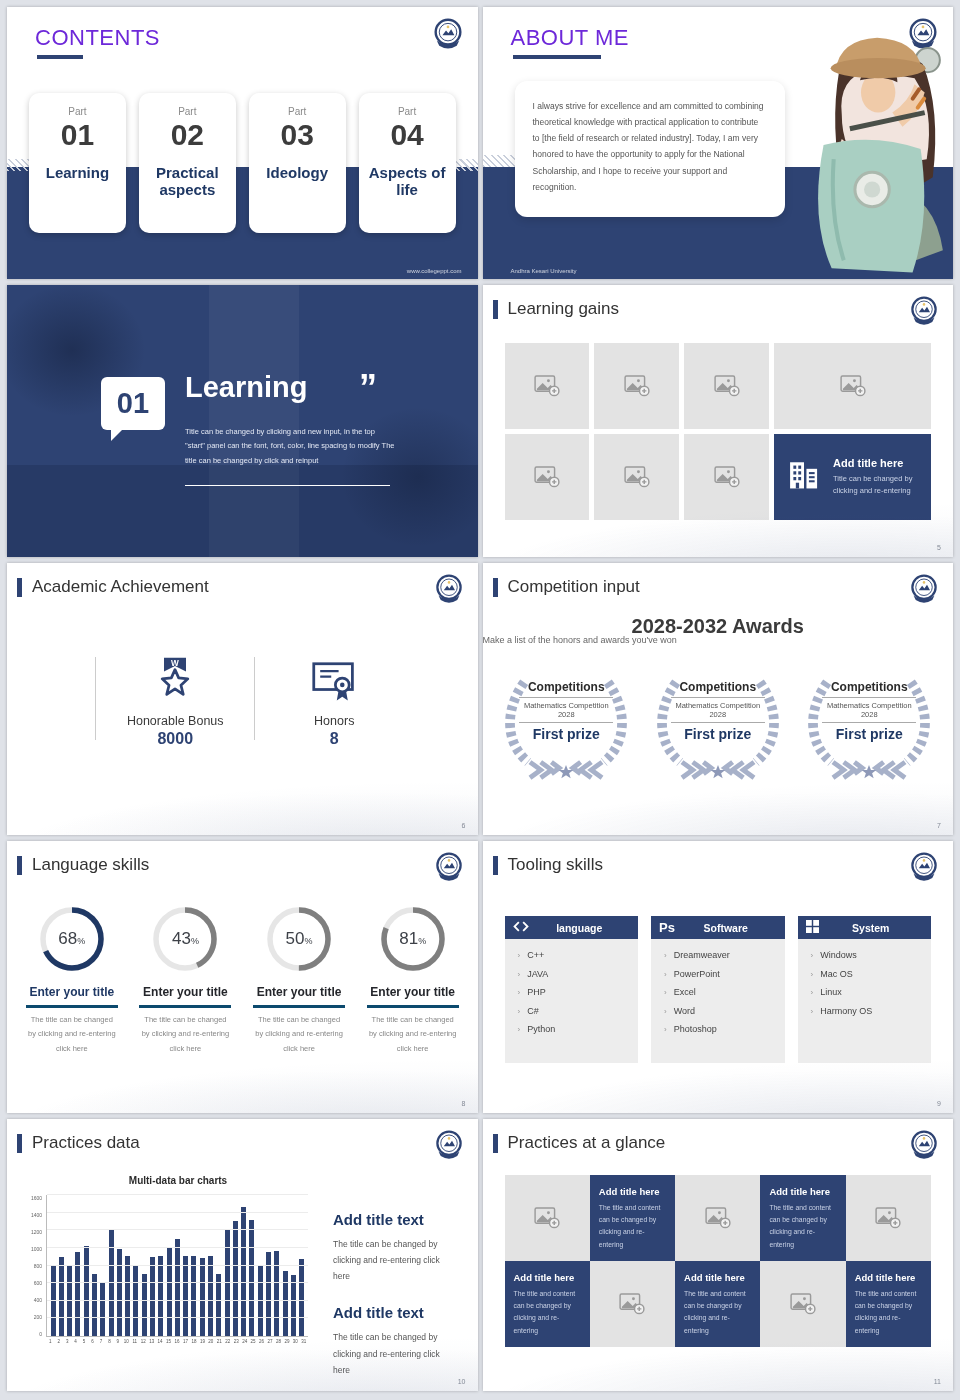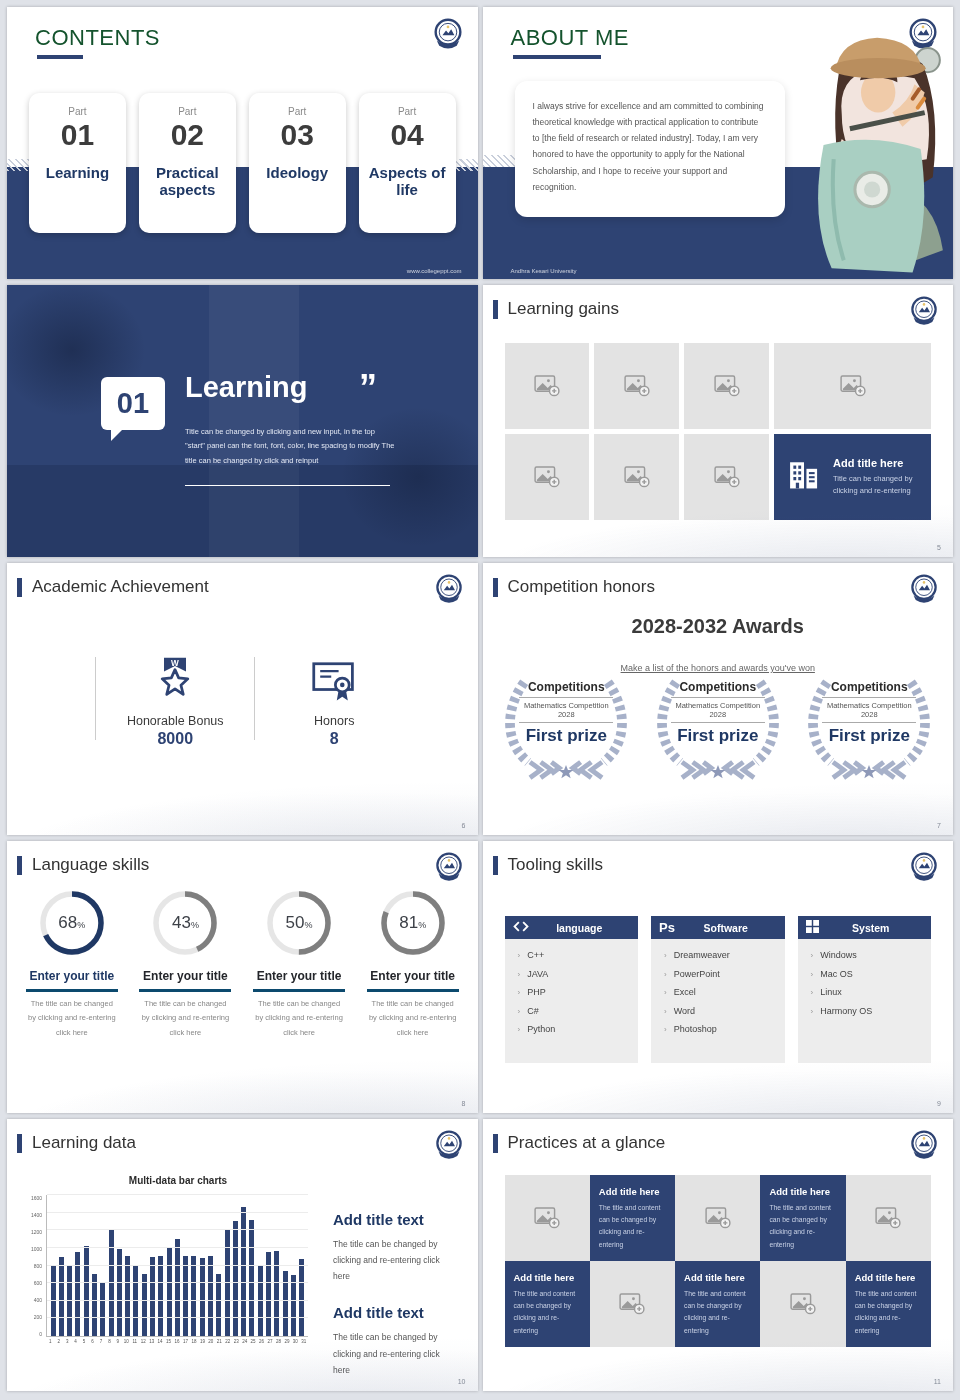--- a/index.html
+++ b/index.html
@@ -17,7 +17,7 @@
   .hdr { position:absolute; top:14px; left:10px; display:flex; align-items:center; }
   .hbar { width:5px; height:19px; background:#2e4373; margin-right:10px; }
   .htitle { font-size:17px; color:#333; }
-  .big-title { position:absolute; left:28px; top:18px; font-size:22px; color:#14532d; letter-spacing:.5px; }
+  .big-title { position:absolute; left:28px; top:18px; font-size:22px; color:#6d28d9; letter-spacing:.5px; }
   .title-underline { position:absolute; left:30px; top:48px; height:4px; background:#2e4373; }
   .navy-band { position:absolute; left:0; right:0; bottom:0; background:#2e4373; }
   .hatch { position:absolute; height:12px; background:repeating-linear-gradient(45deg,#c9cfdb 0 1.5px,transparent 1.5px 4.5px); }

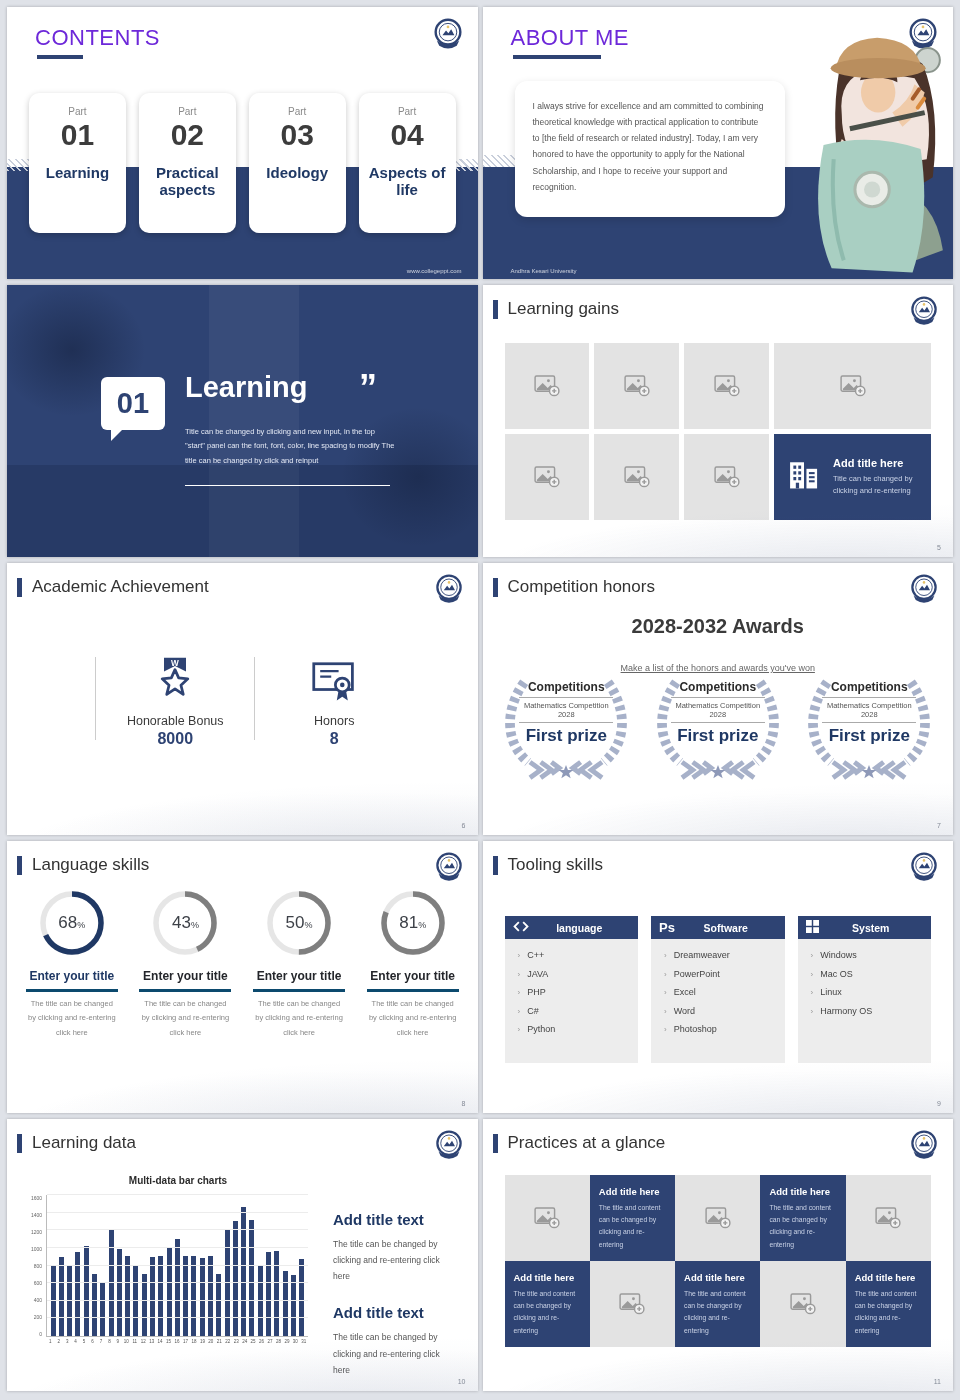--- a/index.html
+++ b/index.html
@@ -379,7 +379,7 @@
   <div class="slide wave">
     <div class="hdr">
         <span class="hbar"></span>
-      <span class="htitle">Competition honors</span>
+      <span class="htitle">Competition input</span>
       </div>
     <span class="logo">
       <svg viewBox="0 0 40 44" width="30" height="33">

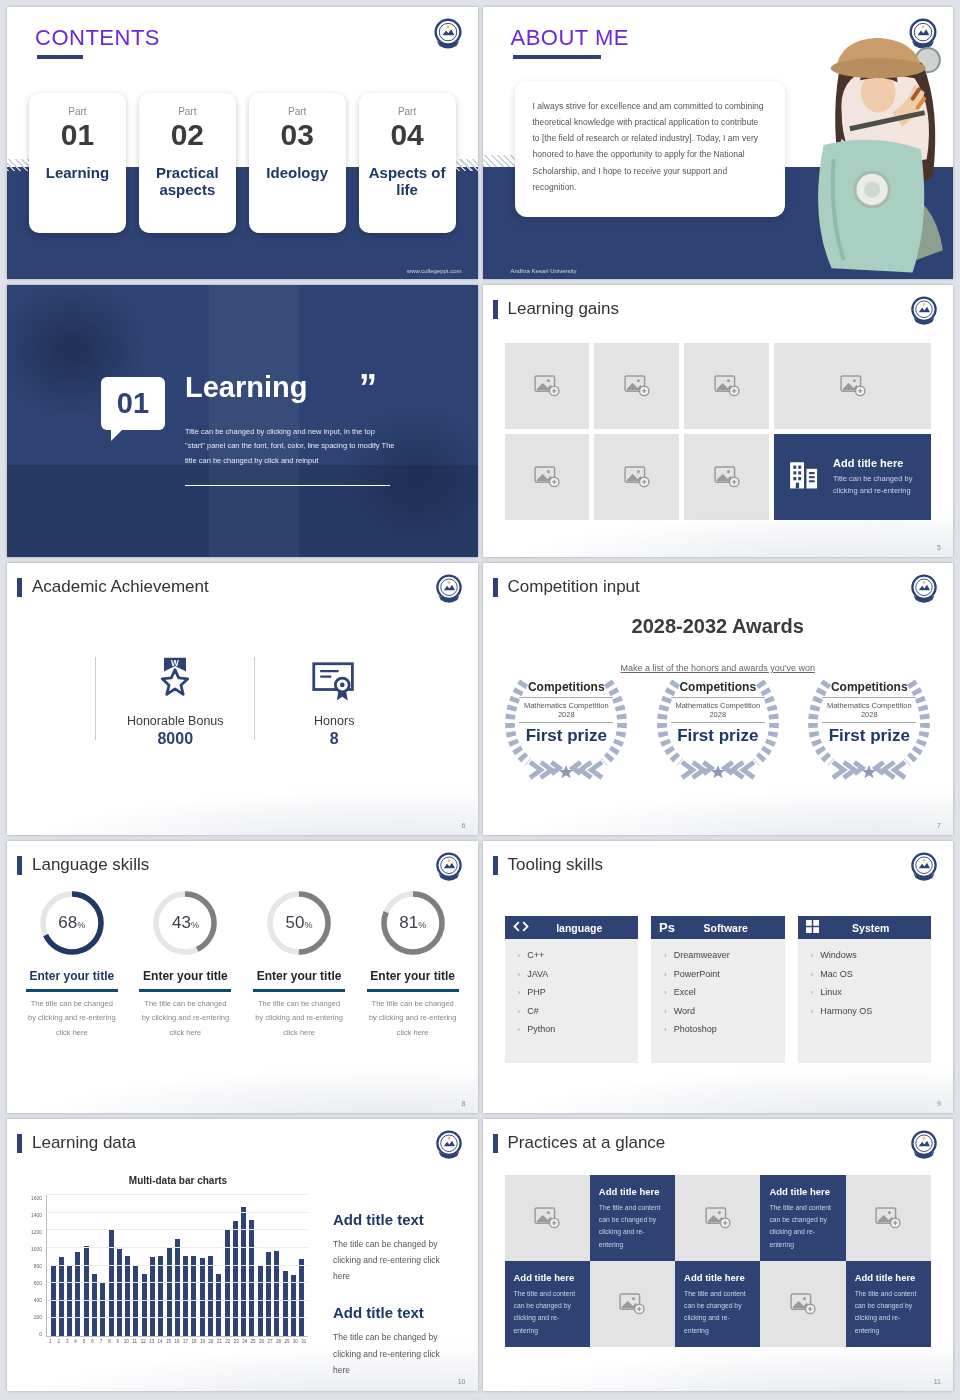--- a/index.html
+++ b/index.html
@@ -74,7 +74,7 @@
 
   
   .aw-heading { position:absolute; top:52px; width:100%; text-align:center; font-size:20px; font-weight:800; color:#3b3b3b; }
-  .aw-sub { position:absolute; top:100px; width:100%; text-align:center; font-size:9px; color:#666;text-decoration:underline; }
+  .aw-sub { position:absolute; top:72px; width:100%; text-align:left; font-size:9px; color:#666; }
   .badges { position:absolute; top:104px; left:8px; right:8px; display:flex; justify-content:space-around; }
   .badge { position:relative; width:146px; height:124px; }
   .badge svg { position:absolute; left:0; top:0; }

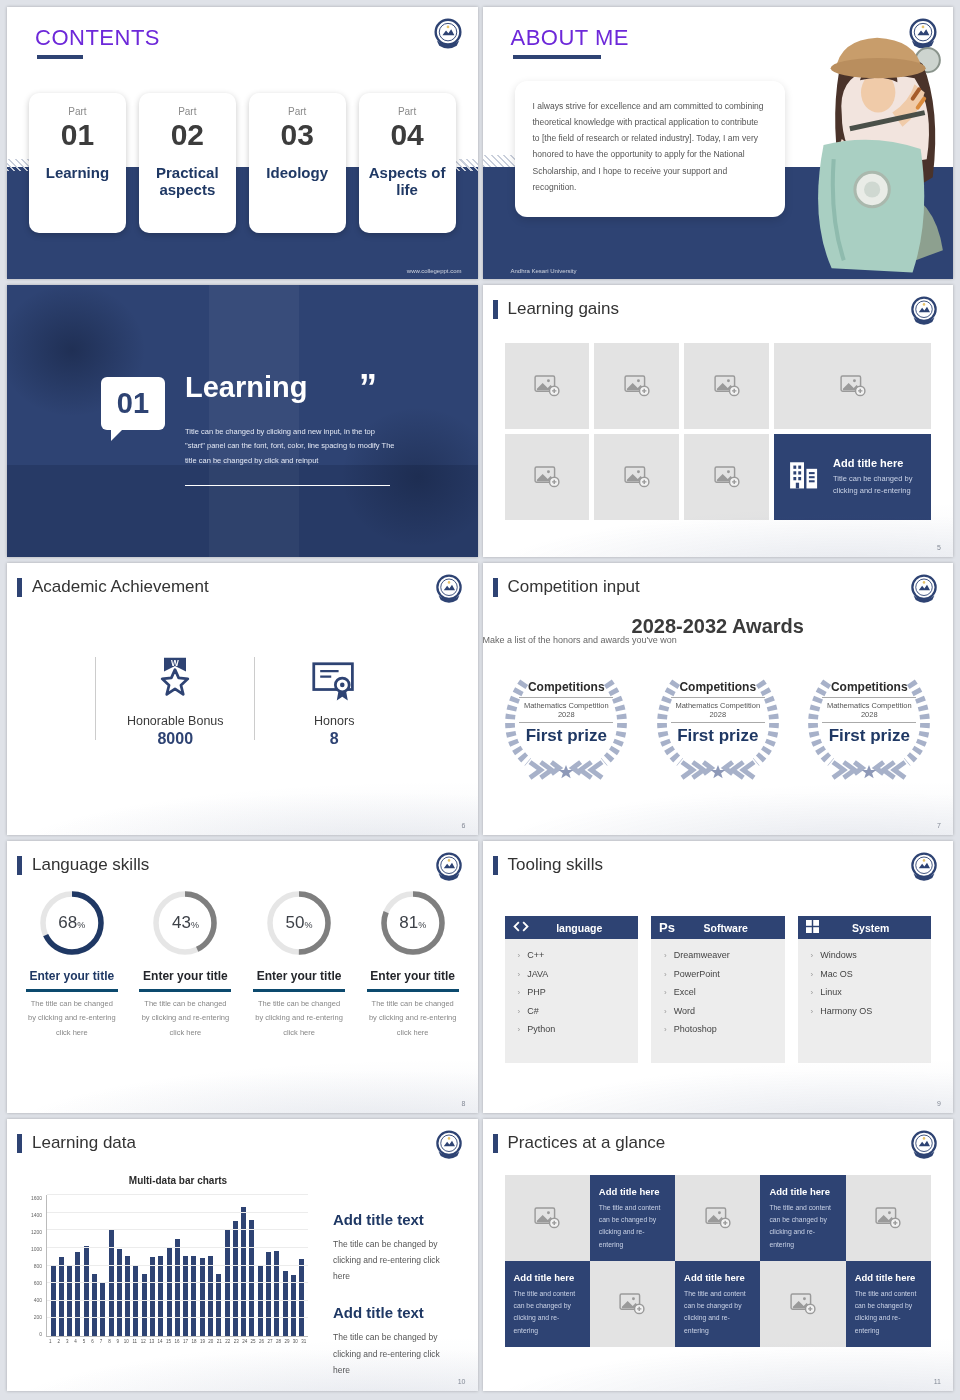--- a/index.html
+++ b/index.html
@@ -83,7 +83,7 @@
   .bt .sep { border-top:1px solid #aaa; margin:3px 6px; }
   .bt .event { font-size:7.5px; color:#555; margin-top:2px; }
   .bt .year { font-size:7.5px; color:#555; }
-  .bt .prize { font-size:17px; font-weight:bold; color:#1f3864; margin-top:3px; }
+  .bt .prize { font-size:14px; font-weight:bold; color:#1f3864; margin-top:3px; }
 
   
   .rings { position:absolute; top:46px; left:8px; right:8px; display:flex; justify-content:space-around; }

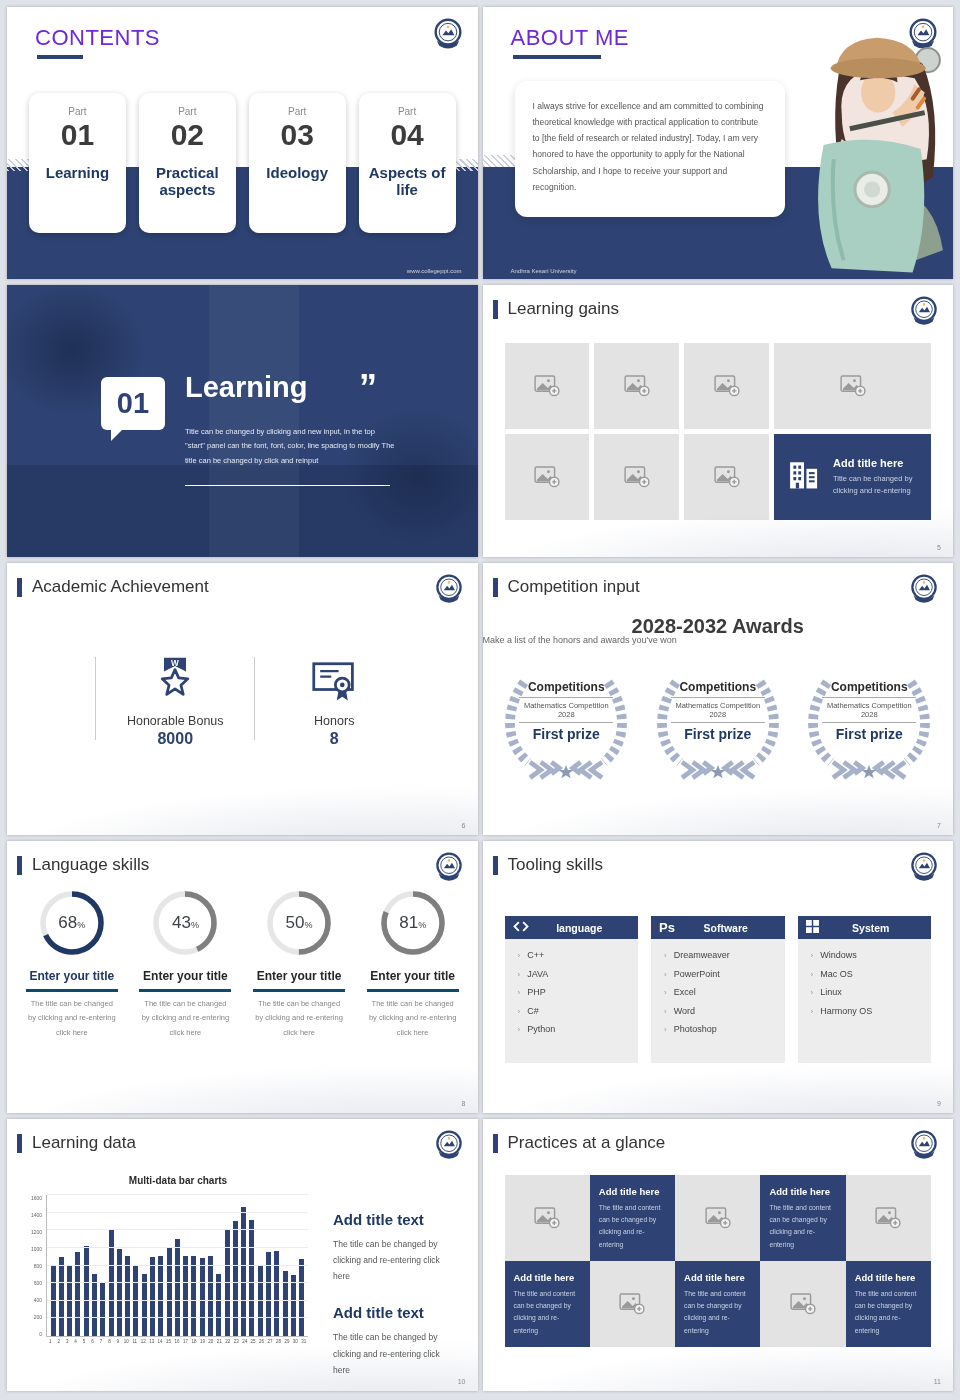--- a/index.html
+++ b/index.html
@@ -86,7 +86,7 @@
   .bt .prize { font-size:14px; font-weight:bold; color:#1f3864; margin-top:3px; }
 
   
-  .rings { position:absolute; top:46px; left:8px; right:8px; display:flex; justify-content:space-around; }
+  .rings { position:absolute; top:62px; left:8px; right:8px; display:flex; justify-content:space-around; }
   .ringcol { width:108px; text-align:center; }
   .ringwrap { position:relative; width:72px; height:72px; margin:0 auto; }
   .pct { position:absolute; inset:0; display:flex; align-items:center; justify-content:center;

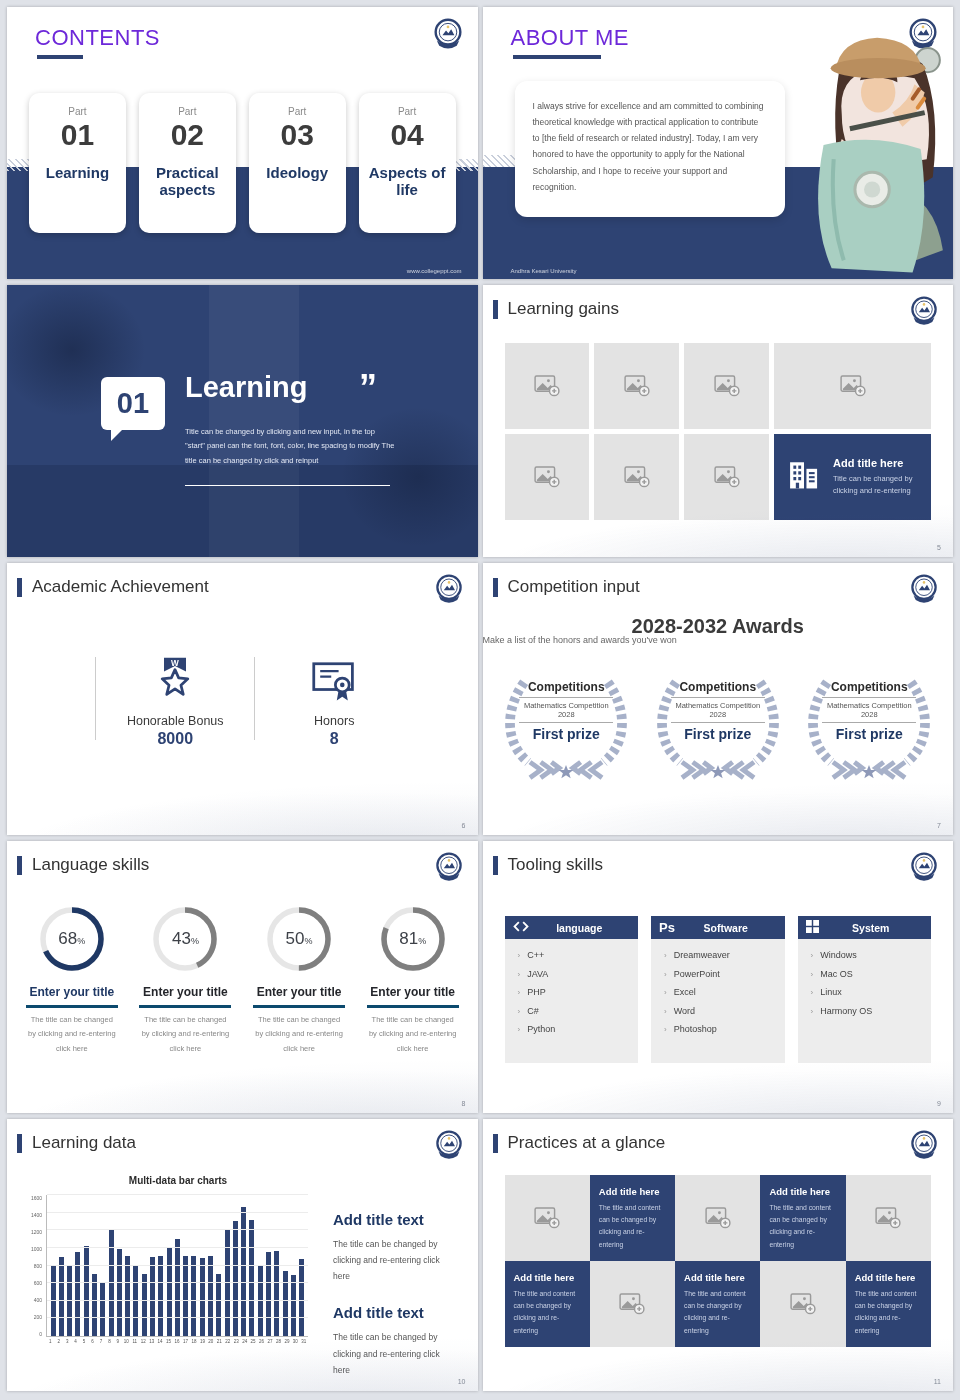--- a/index.html
+++ b/index.html
@@ -609,7 +609,7 @@
   <div class="slide wave">
     <div class="hdr">
         <span class="hbar"></span>
-      <span class="htitle">Learning data</span>
+      <span class="htitle">Practices data</span>
       </div>
     <span class="logo">
       <svg viewBox="0 0 40 44" width="30" height="33">

